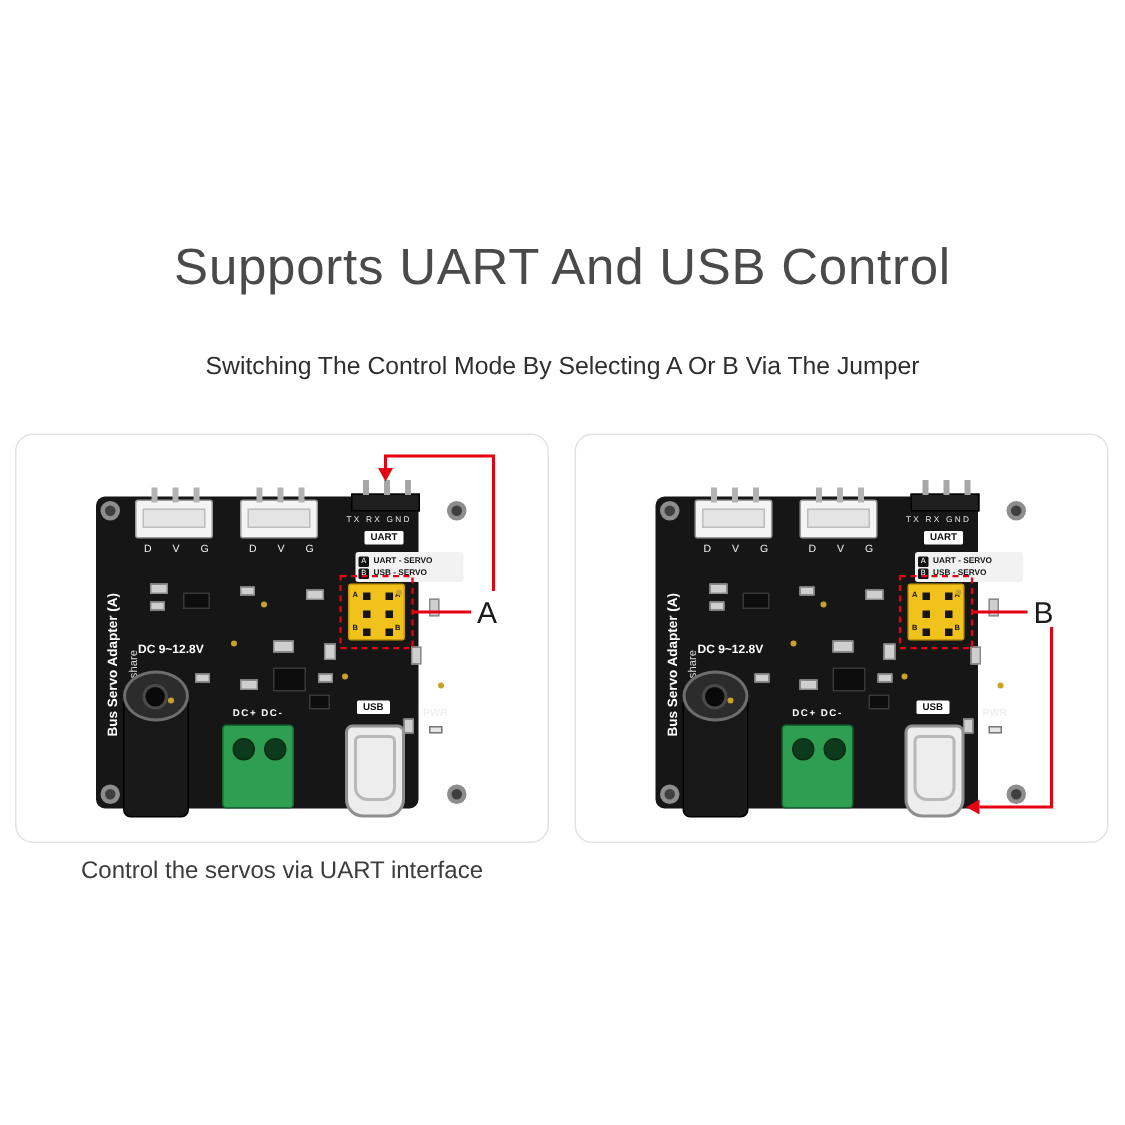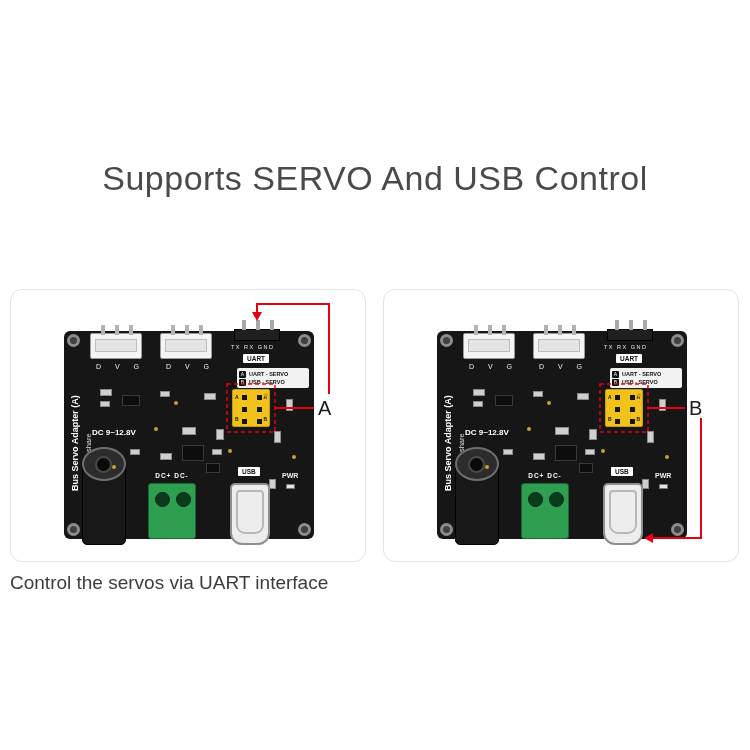--- a/index.html
+++ b/index.html
@@ -92,7 +92,7 @@
 <body>
 
 <div class="page">
-  <h1 class="title">Supports SERVO And USB Control</h1>
+  <h1 class="title">Supports UART And USB Control</h1>
 
   <div class="panels">
     <section class="panel">

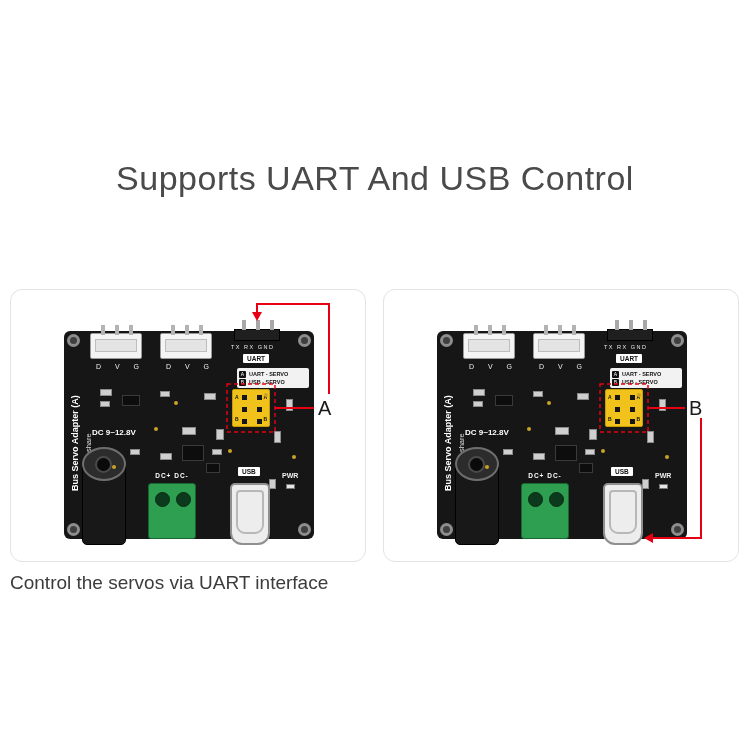--- a/index.html
+++ b/index.html
@@ -93,6 +93,7 @@
 
 <div class="page">
   <h1 class="title">Supports UART And USB Control</h1>
+  <p class="subtitle">Switching The Control Mode By Selecting A Or B Via The Jumper</p>
 
   <div class="panels">
     <section class="panel">

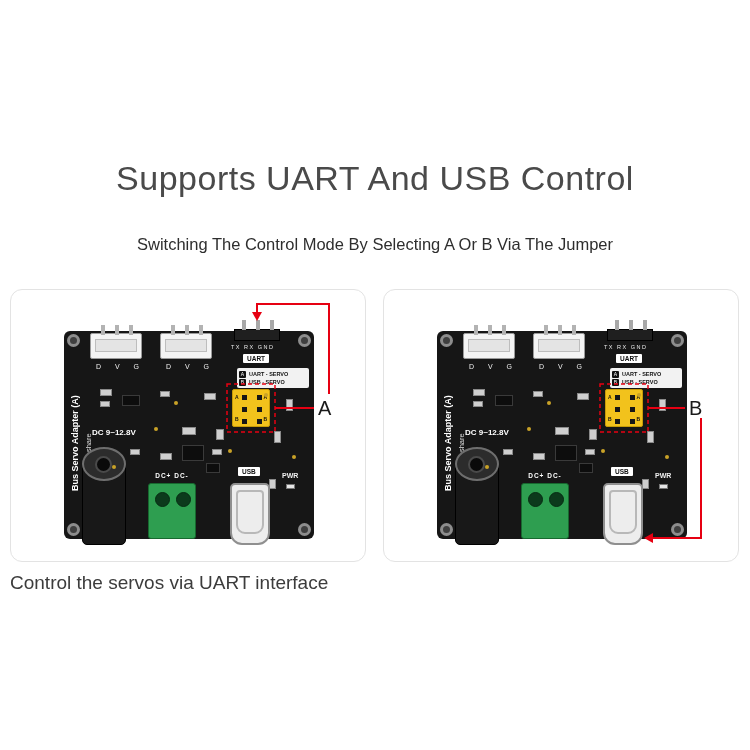--- a/index.html
+++ b/index.html
@@ -20,7 +20,7 @@
 
   
   .pcb-slot { position:absolute; left:53px; top:41px; width:250px; height:208px; }
-  .pcb { position:relative; width:250px; height:208px; background:var(--board_black,#161616);
+  .pcb { position:relative; width:215px; height:208px; background:var(--board_black,#161616);
          border-radius:6px;text-decoration:underline; }
   .pcb div, .pcb span, .pcb i { position:absolute; box-sizing:border-box; }
 

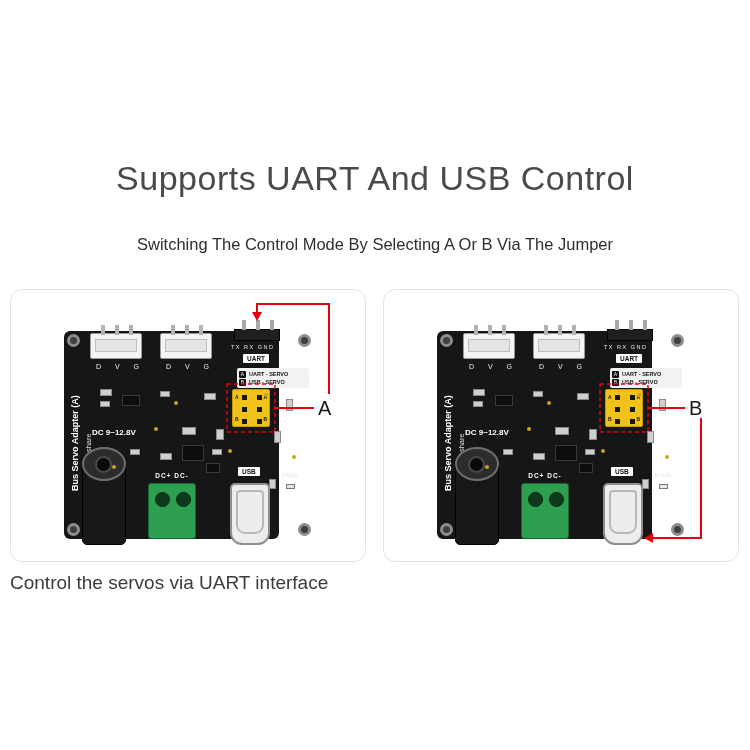--- a/index.html
+++ b/index.html
@@ -16,7 +16,7 @@
            border:1px solid #e3e3e3; border-radius:12px; box-sizing:border-box; }
 
   .captions { position:absolute; top:572px; left:10px; display:flex; gap:17px; }
-  .caption { width:356px; text-align:left; font-size:19px; color:#3c3c3c; }
+  .caption { width:356px; text-align:center; font-size:16px; color:#3c3c3c; }
 
   
   .pcb-slot { position:absolute; left:53px; top:41px; width:250px; height:208px; }

